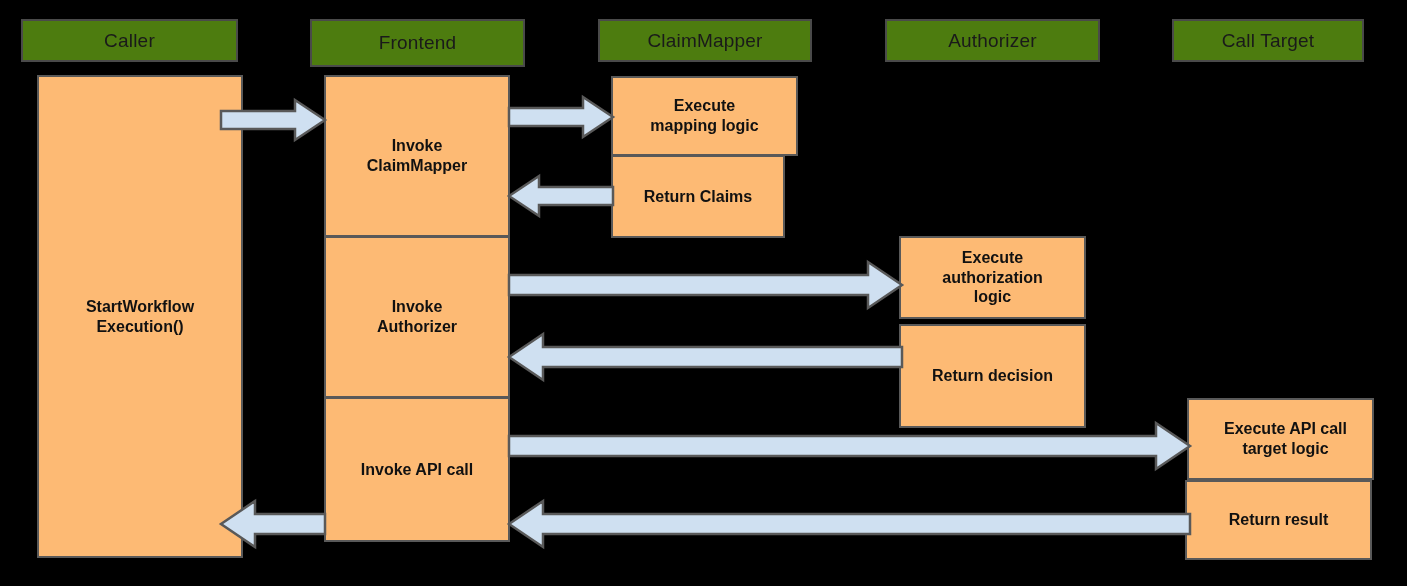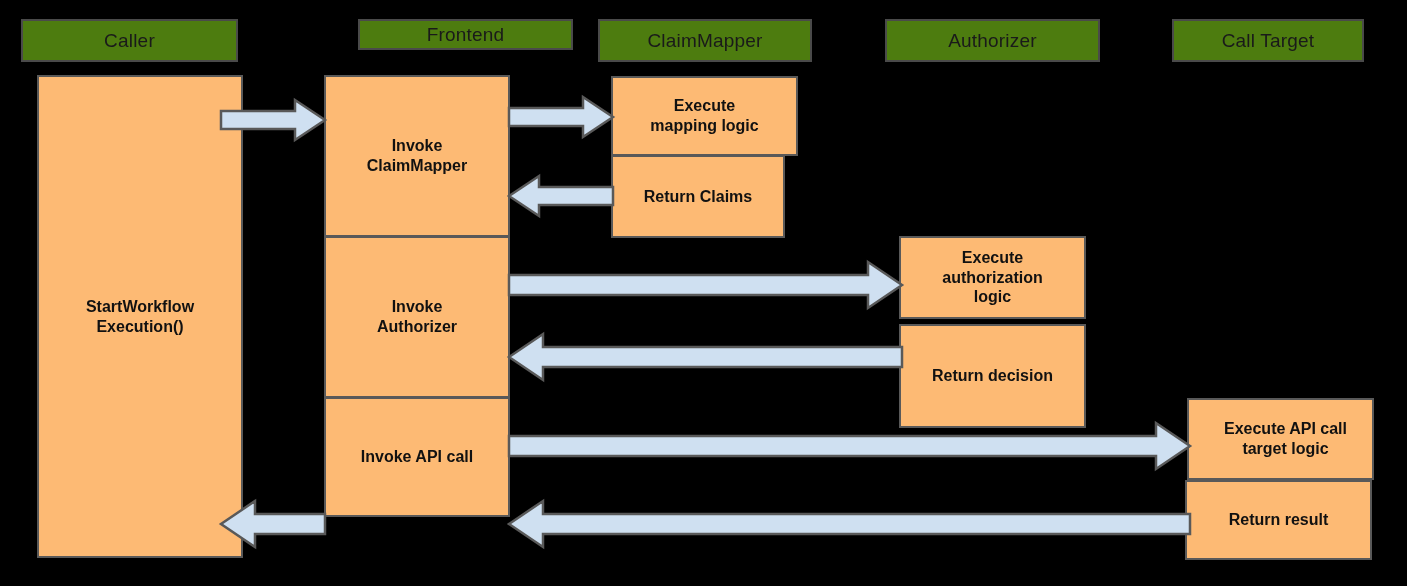--- a/index.html
+++ b/index.html
@@ -62,7 +62,7 @@
     <span>Caller</span>
   </div>
 
-  <div class="participant-header" style="left:310px; top:19px; width:215px; height:31px;margin-left:48px;">
+  <div class="participant-header" style="left:310px; top:19px; width:215px; height:48px;">
     <span>Frontend</span>
   </div>
 

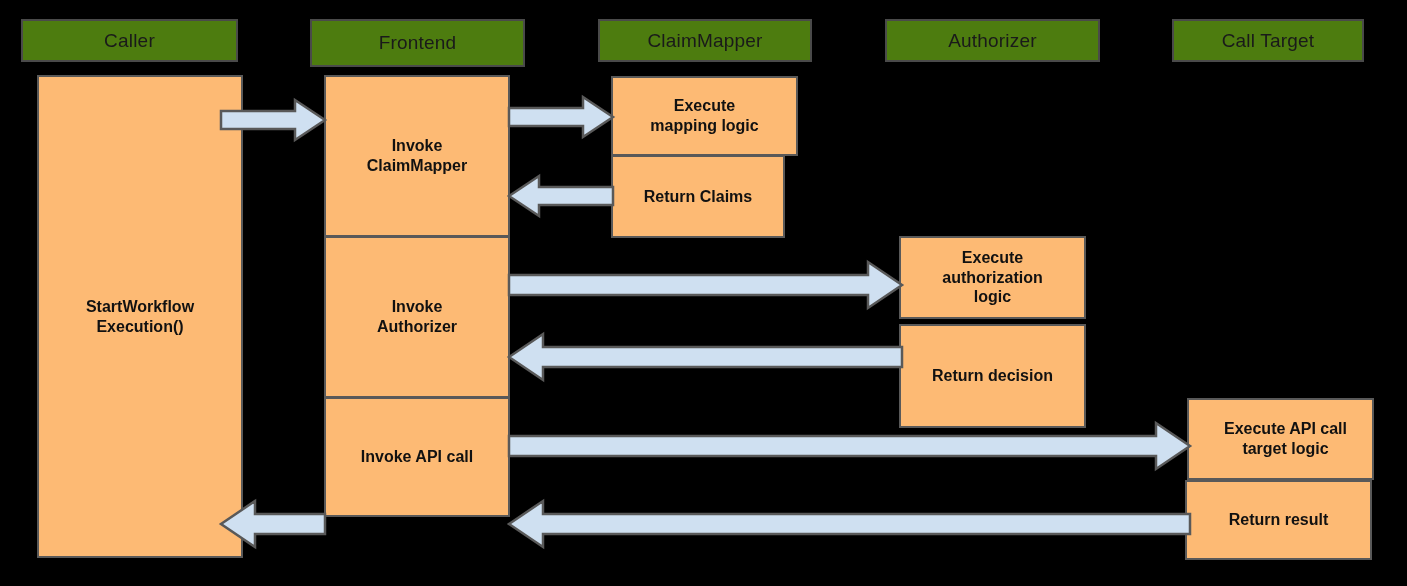--- a/index.html
+++ b/index.html
@@ -93,7 +93,7 @@
 Authorizer</span>
   </div>
 
-  <div class="act-box" style="left:324px; top:397px; width:186px; height:120px;">
+  <div class="act-box" style="left:324px; top:397px; width:186px; height:145px;">
     <span class="txt">Invoke API call</span>
   </div>
 

